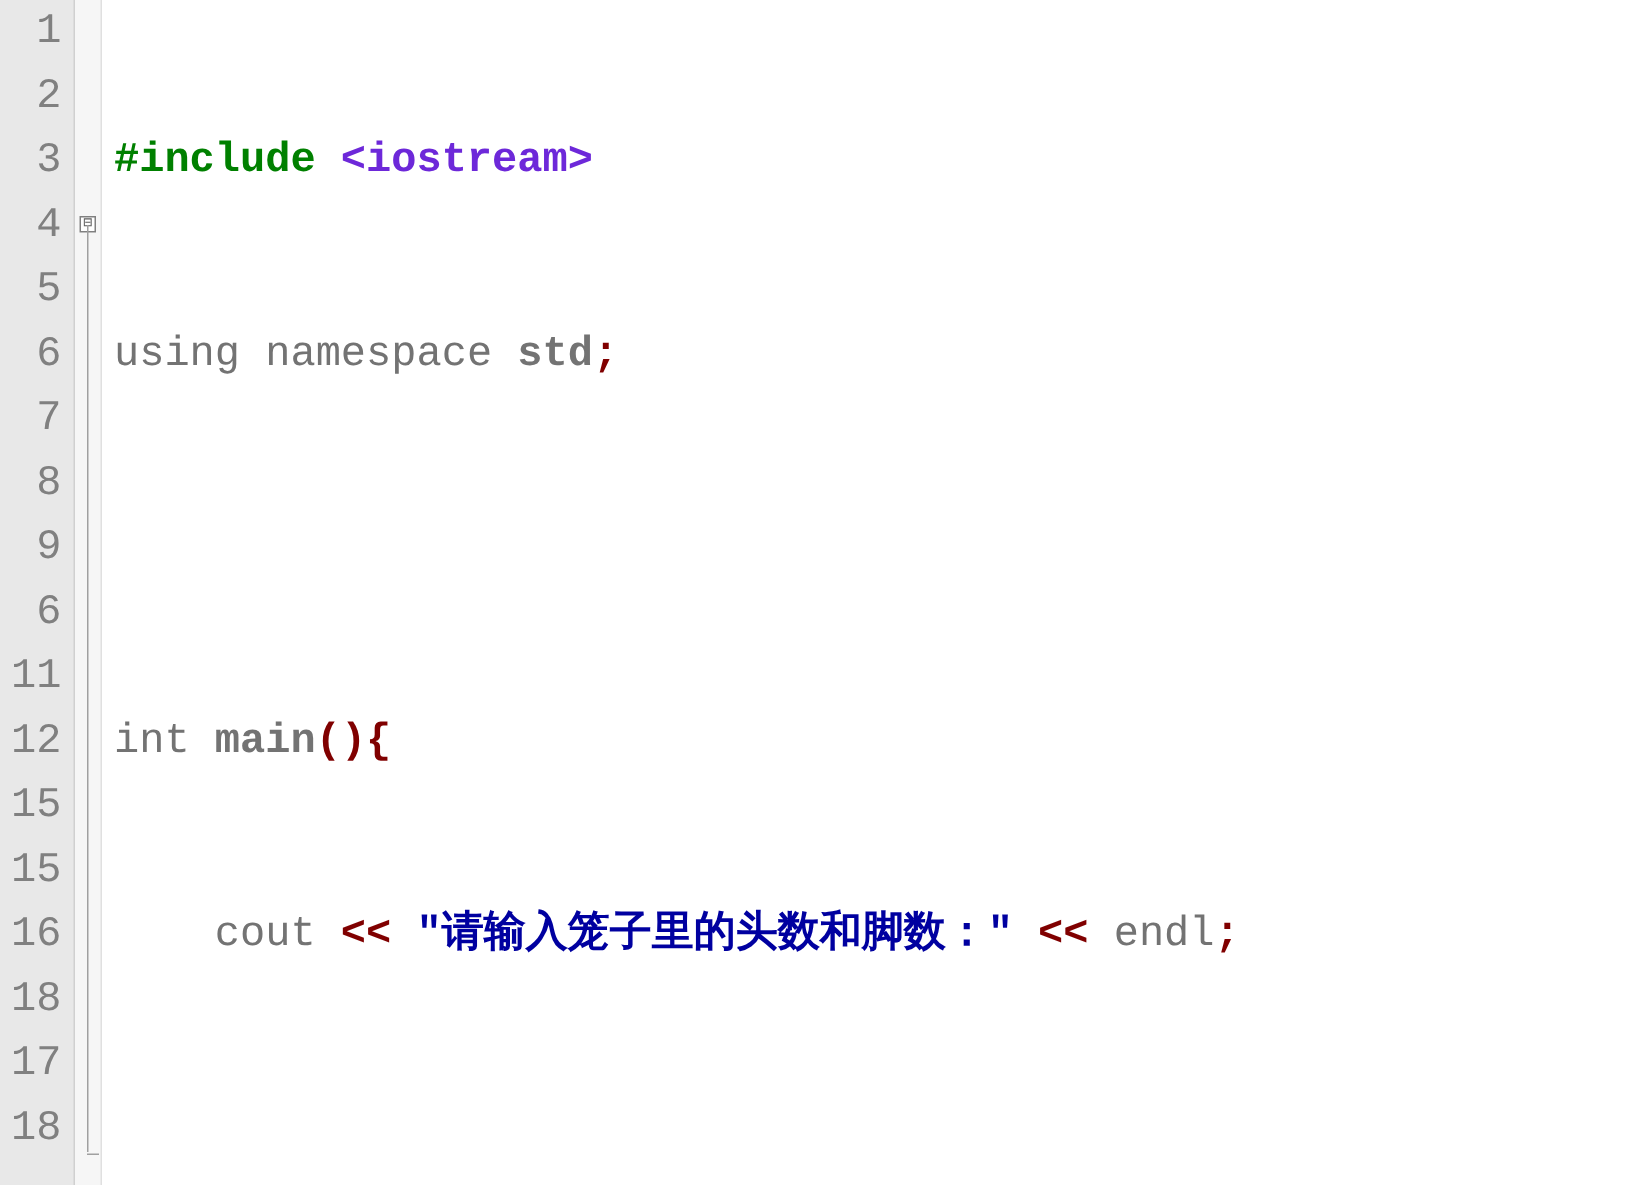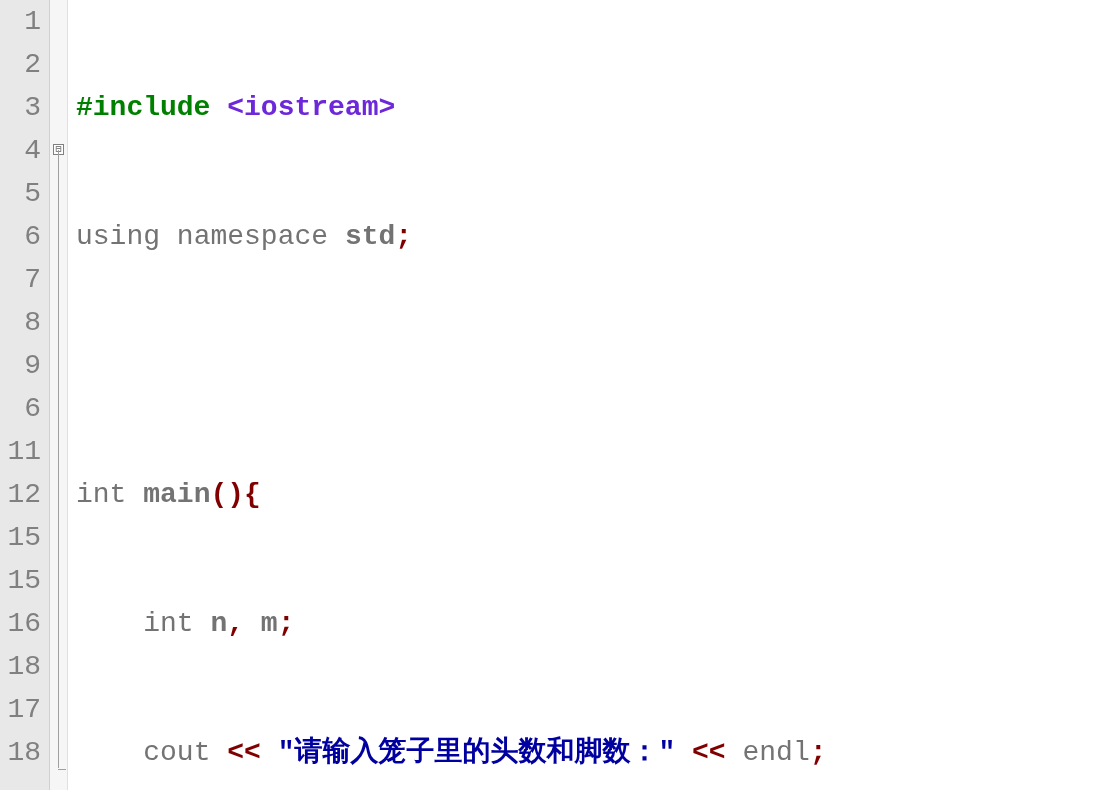--- a/index.html
+++ b/index.html
@@ -134,7 +134,6 @@
     <div class="row"><span class="kw">using</span> <span class="kw">namespace</span> <span class="id bold">std</span><span class="op">;</span></div>
     <div class="row"></div>
     <div class="row"><span class="kw">int</span> <span class="id bold">main</span><span class="op">()</span><span class="op">{</span></div>
-    <div class="row"><span>    </span><span class="kw">int</span><span class="id bold"> n</span><span class="op">,</span><span class="id bold"> m</span><span class="op">;</span></div>
     <div class="row"><span>    </span><span class="id">cout </span><span class="op">&lt;&lt;</span><span class="str"> "请输入笼子里的头数和脚数：" </span><span class="op">&lt;&lt;</span><span class="id"> endl</span><span class="op">;</span></div>
     
     

